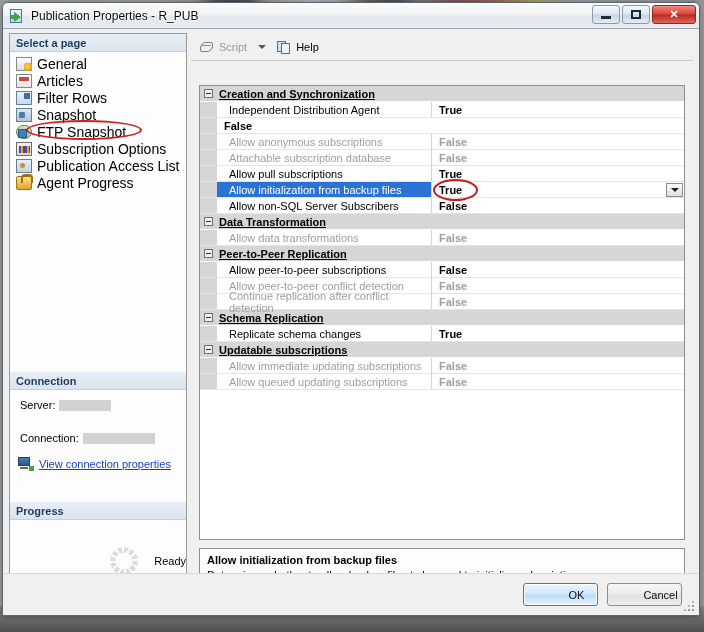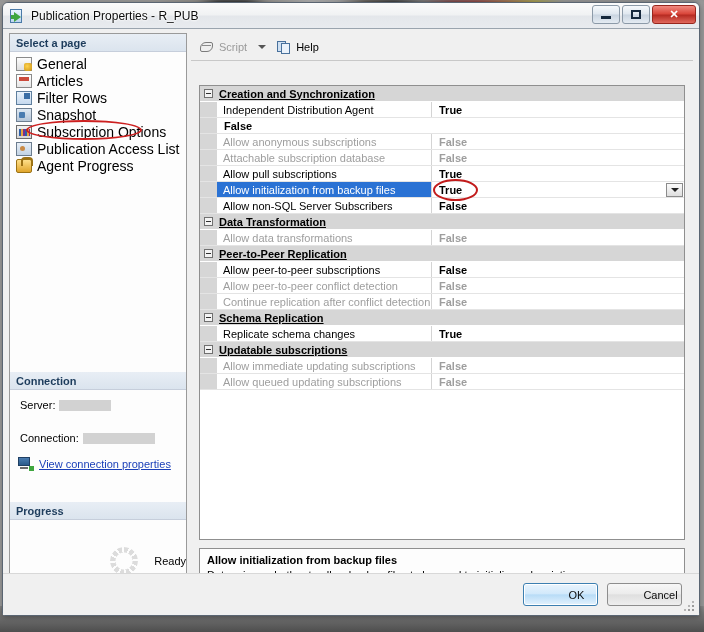--- a/index.html
+++ b/index.html
@@ -241,7 +241,7 @@
   .prop-gutter { width: 17px; flex: 0 0 17px; background: #d6d6d6; border-bottom:1px solid #d6d6d6; }
   .prop-name {
     width: 215px; flex: 0 0 215px;
-    padding-left: 6px; display: flex; align-items: center;
+    padding-left: 12px; display: flex; align-items: center;
     font-size: 11px; color: #000;
     border-right: 1px solid #d4d4d4;
     background: #ffffff;

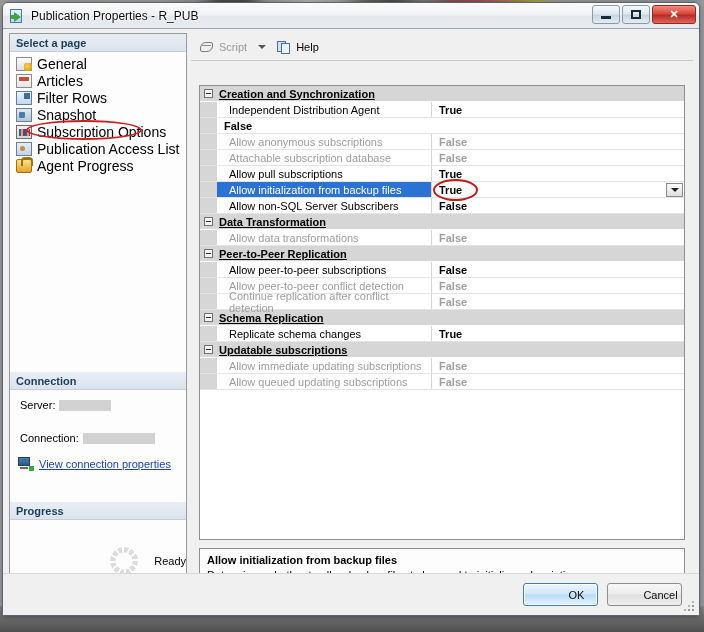--- a/index.html
+++ b/index.html
@@ -364,6 +364,10 @@
             <span class="plabel">Snapshot</span>
           </div>
           <div class="page-item">
+            <span class="pi-icon ic-ftp"></span>
+            <span class="plabel">FTP Snapshot</span>
+          </div>
+          <div class="page-item">
             <span class="pi-icon ic-subopt"></span>
             <span class="plabel">Subscription Options</span>
           </div>

